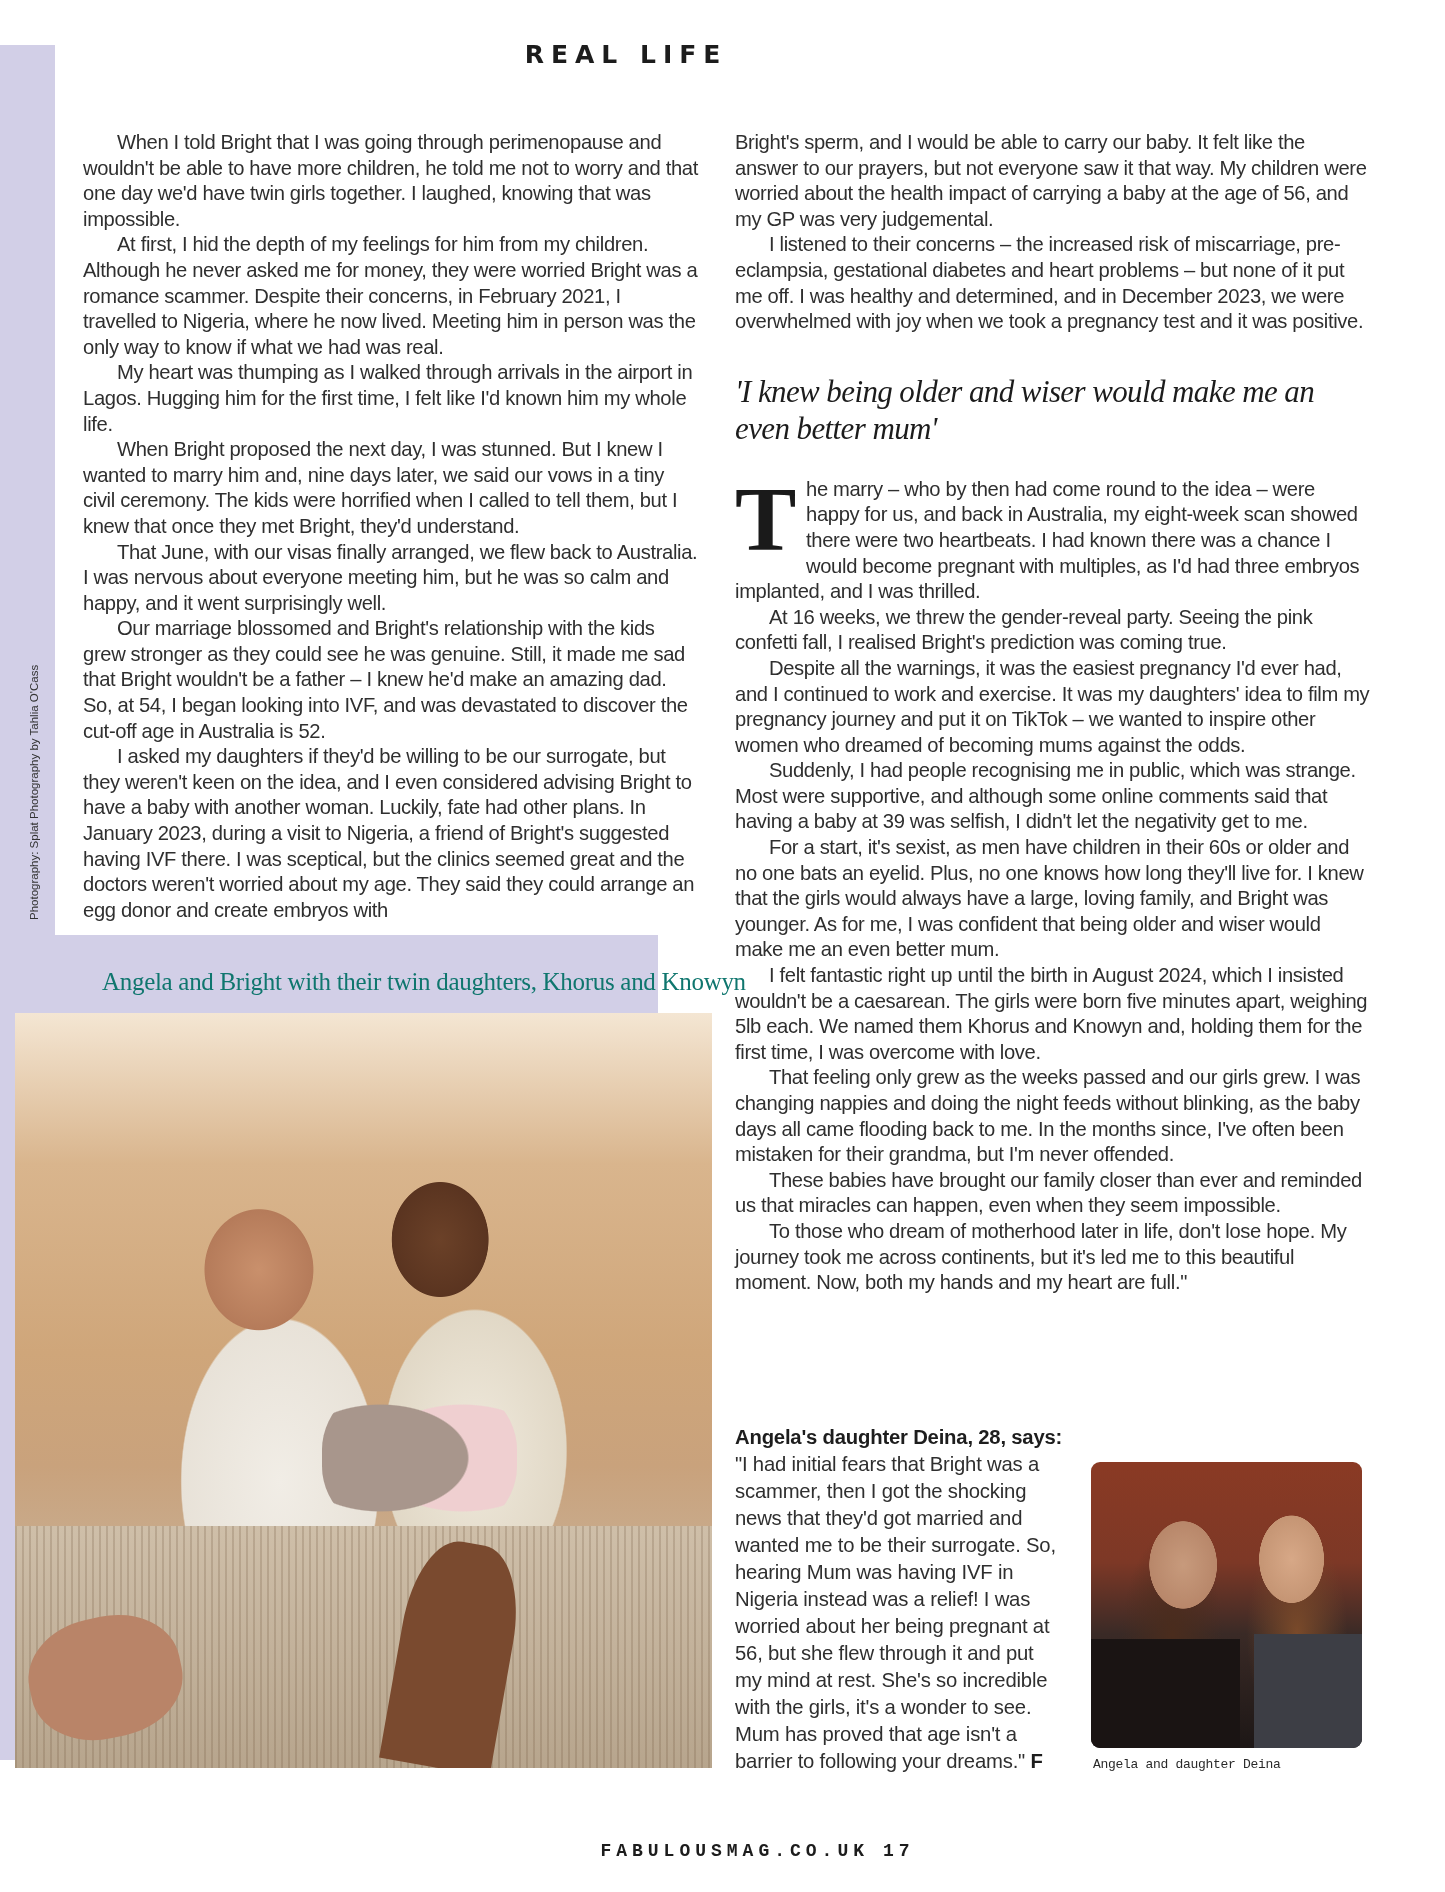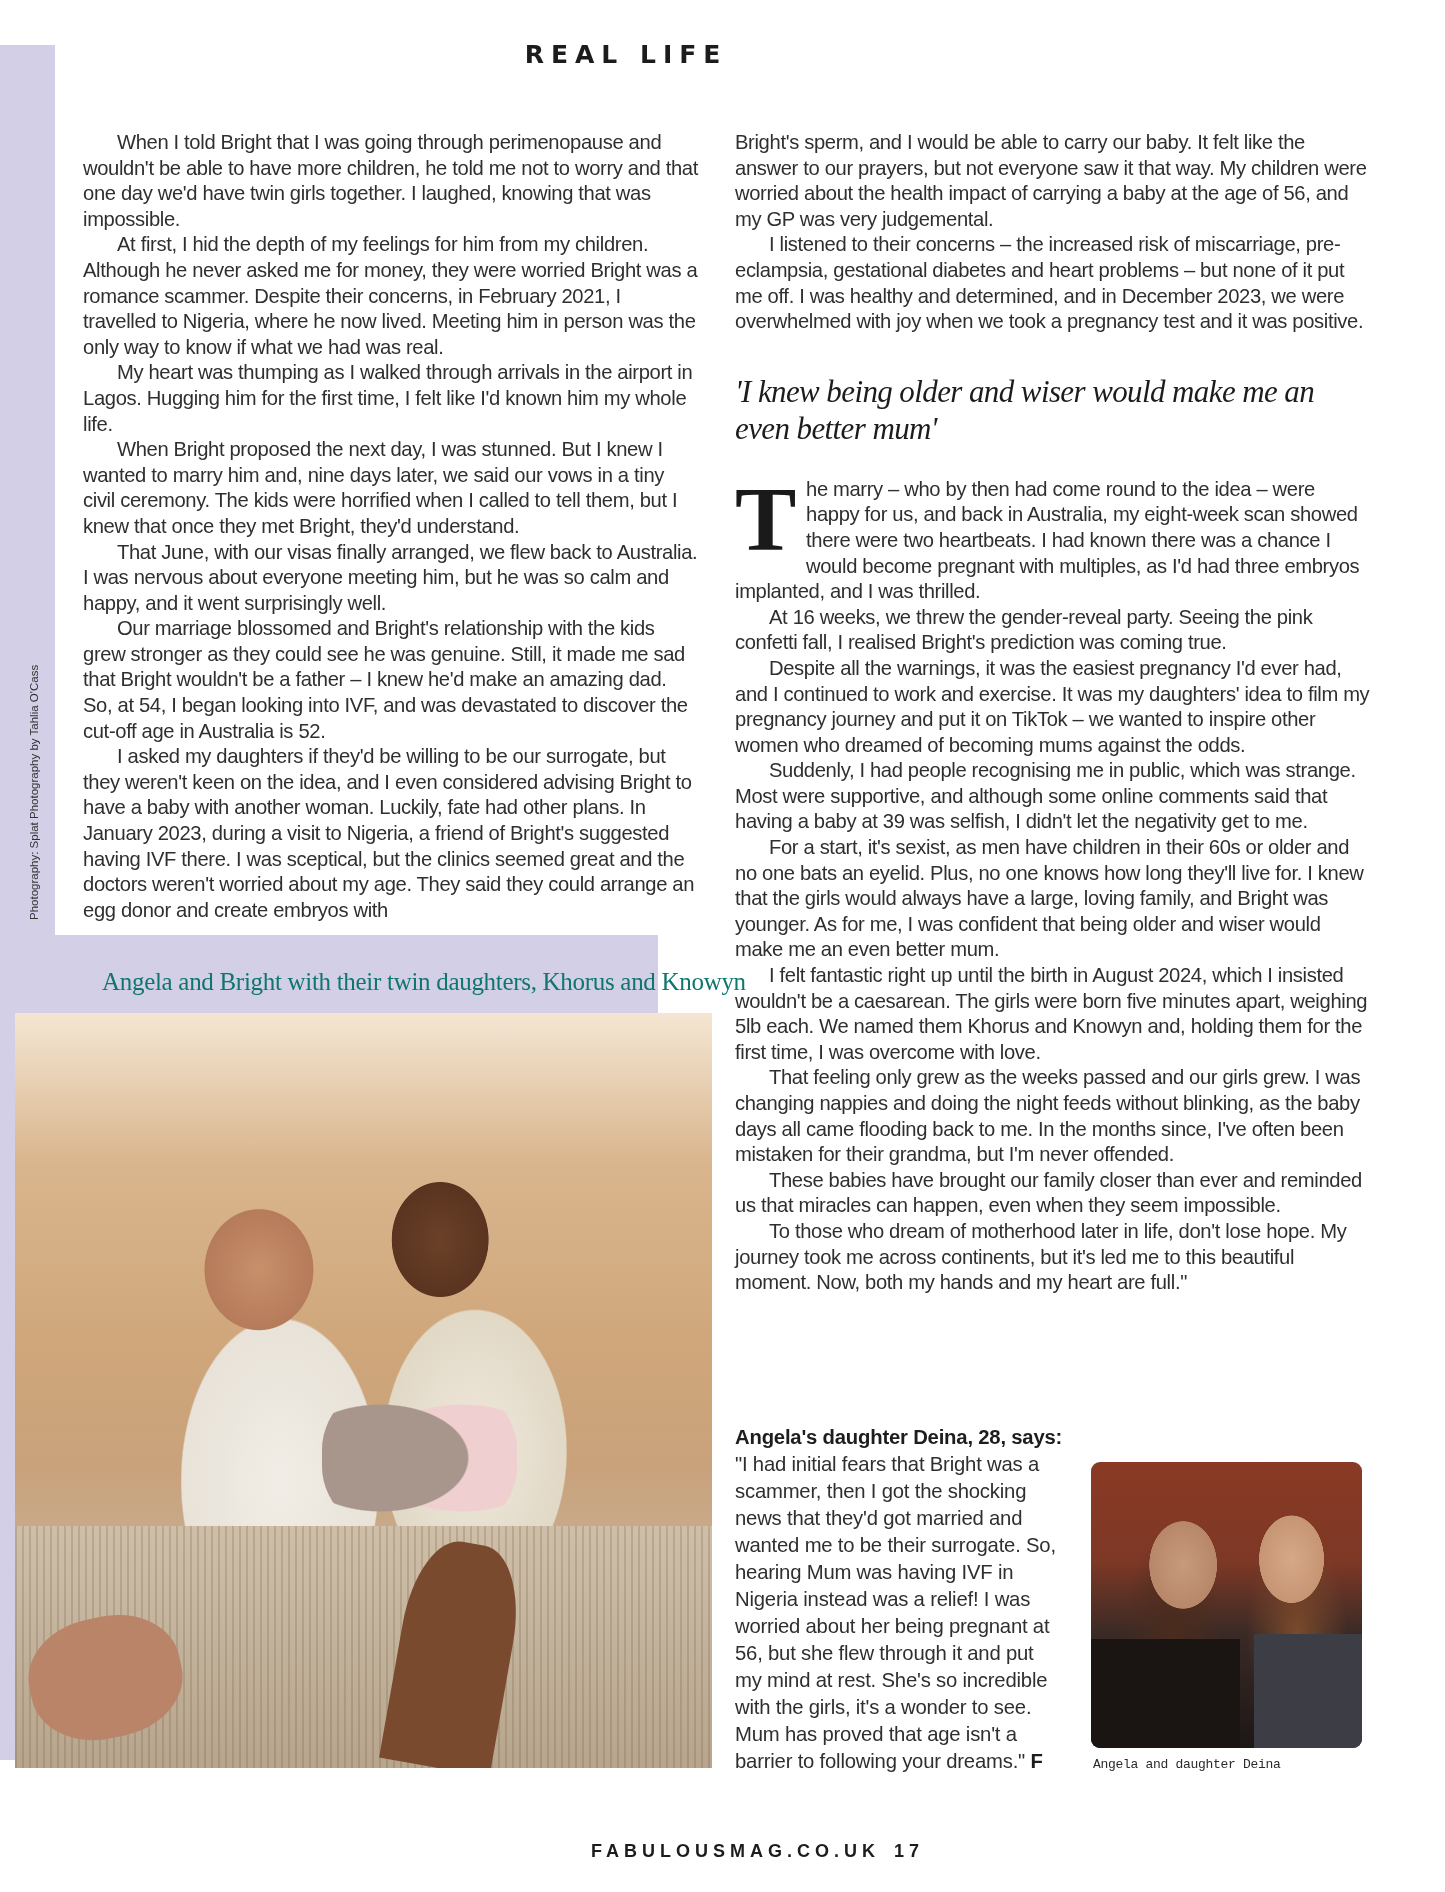--- a/index.html
+++ b/index.html
@@ -41,7 +41,7 @@
   .caption-deina { position:absolute; left:1093px; top:1757px; font-family:Liberation Mono, monospace; font-size:13px; color:#2a2a2a; letter-spacing:-0.3px; }
   .deina-quote { position:absolute; left:735px; top:1424px; width:330px; font-family:"Liberation Sans", sans-serif; font-size:20.3px; line-height:27px; color:#2f2f2f; letter-spacing:-0.2px; }
   .deina-quote b { color:#1d1d1d; }
-  .footer { position:absolute; left:0; width:1445px; top:1841px; text-align:center; font-family:Liberation Sans, sans-serif; font-weight:bold; font-size:18px; letter-spacing:5px; color:#1c1c1c; padding-left:70px; box-sizing:border-box; }
+  .footer { position:absolute; left:0; width:1445px; top:1841px; text-align:center; font-family:Liberation Mono, monospace; font-weight:bold; font-size:18px; letter-spacing:5px; color:#1c1c1c; padding-left:70px; box-sizing:border-box; }
   .footer .pg { margin-left:14px; }
 </style>
 </head>

